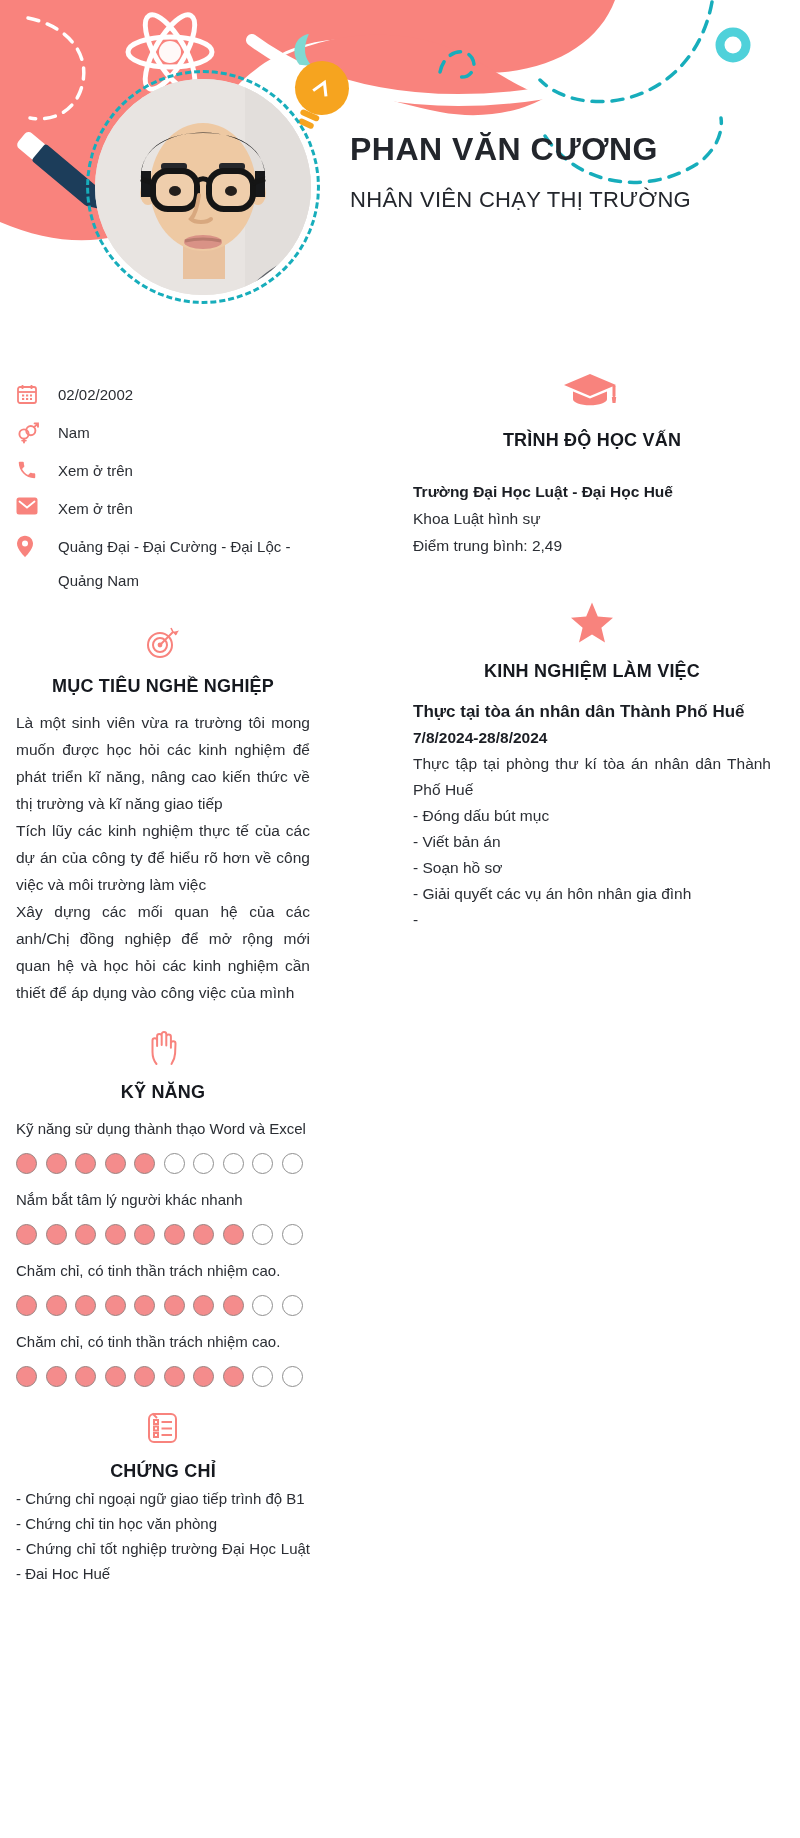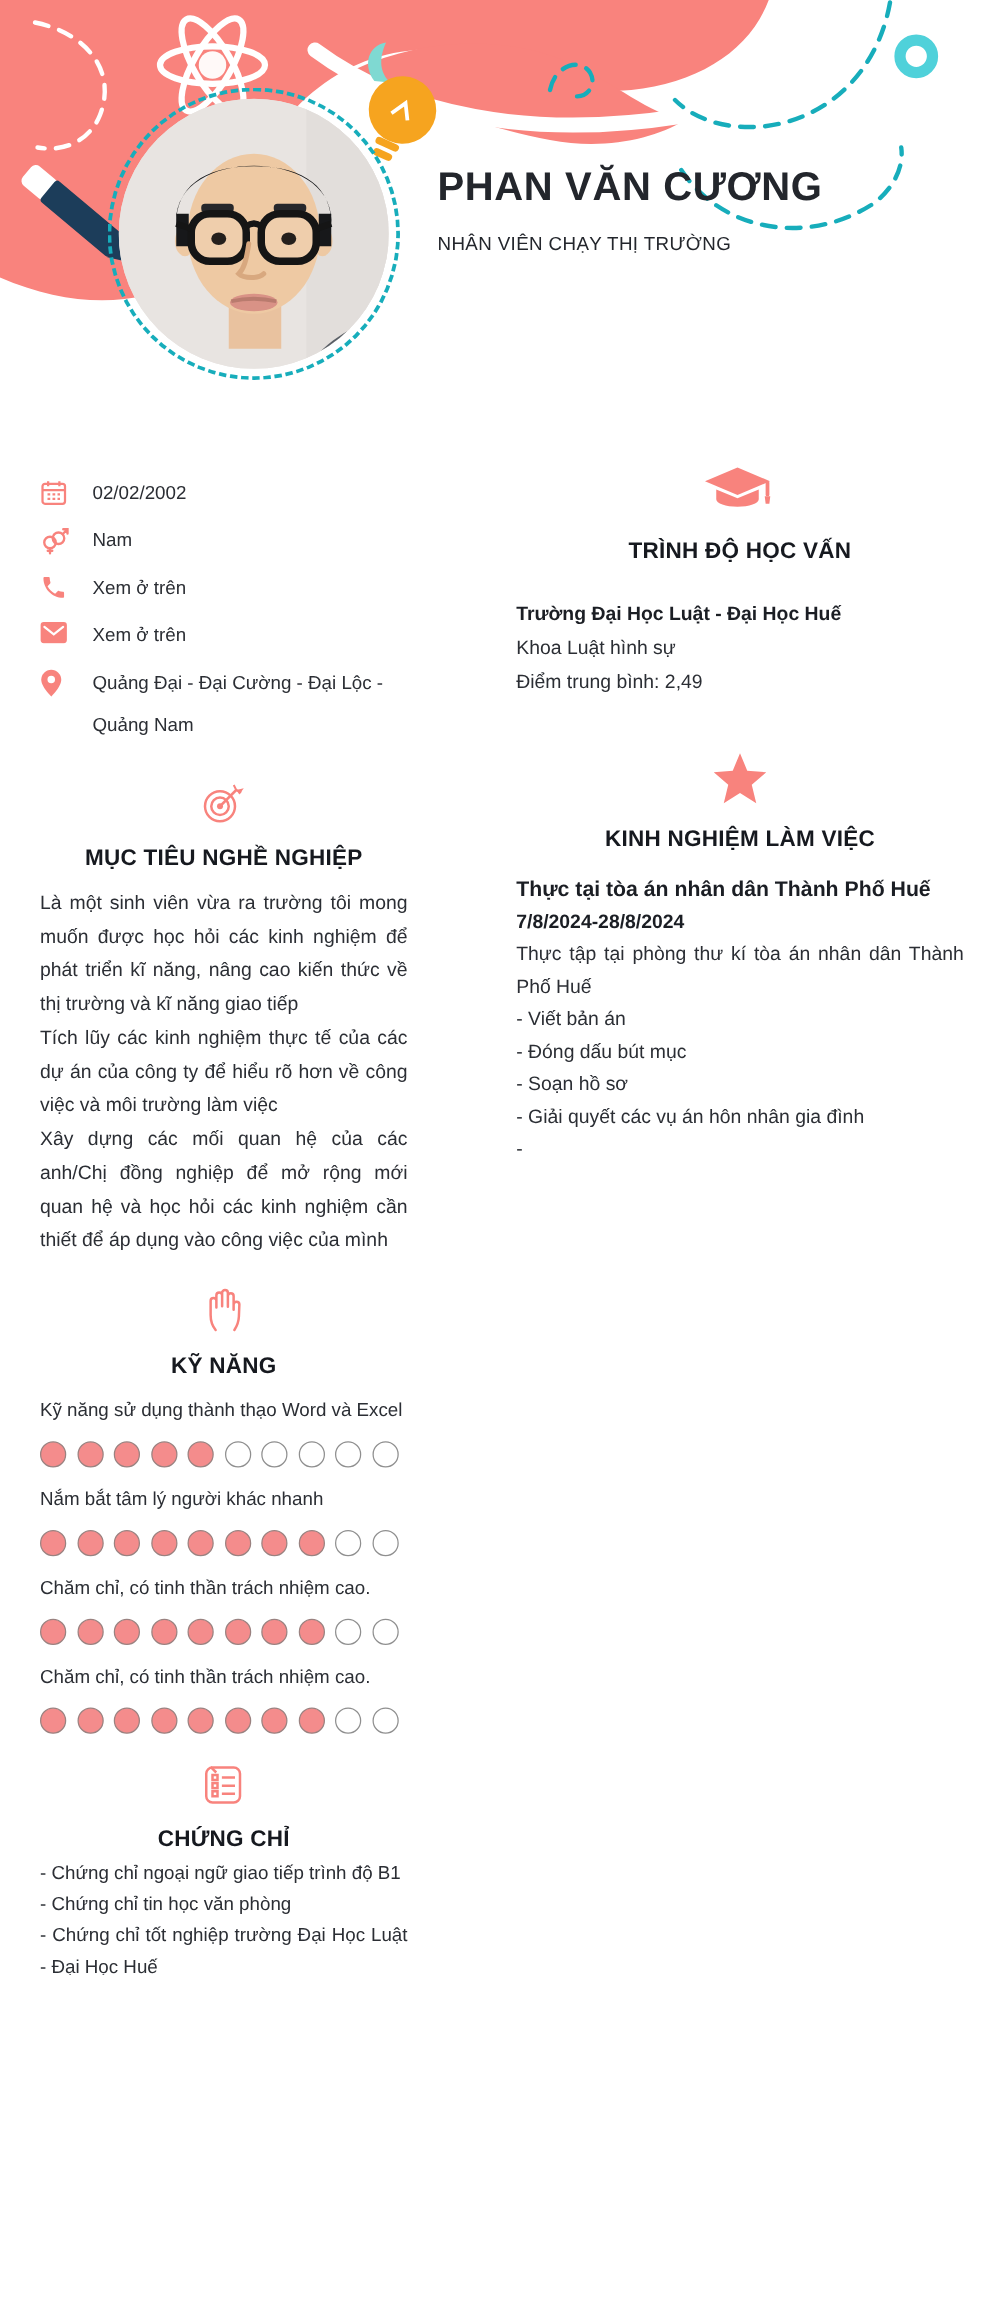--- a/index.html
+++ b/index.html
@@ -24,7 +24,7 @@
   
   .name-block{position:absolute;left:350px;top:131px;width:420px;z-index:3;}
   .name{font-size:32px;font-weight:700;color:#23262C;letter-spacing:.5px;}
-  .job-title{margin-top:19px;font-size:15px;font-weight:400;color:#23262C;letter-spacing:.3px;}
+  .job-title{margin-top:19px;font-size:22px;font-weight:400;color:#23262C;letter-spacing:.3px;}
 
   
   .col-left{position:absolute;left:32px;top:378px;width:294px;z-index:2;}

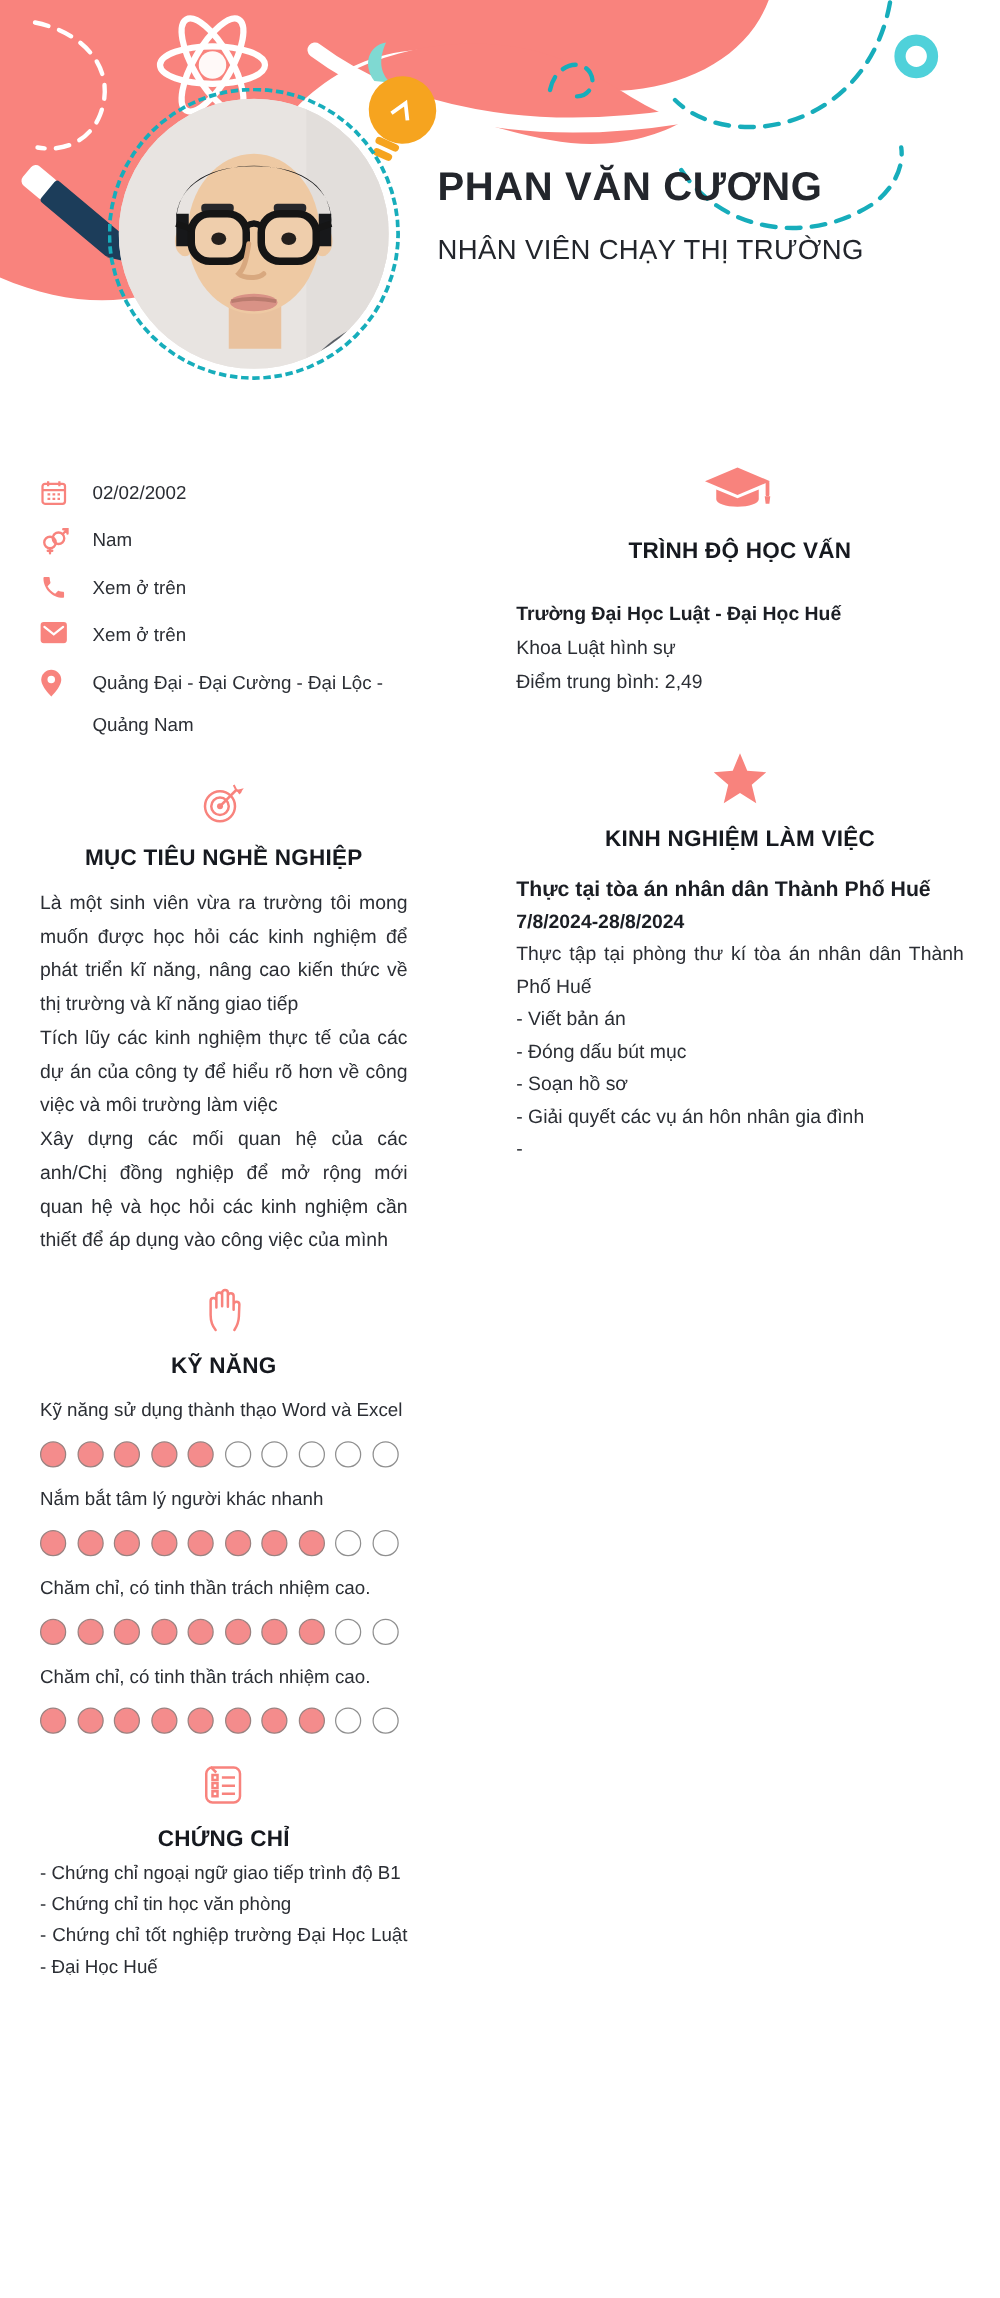--- a/index.html
+++ b/index.html
@@ -27,7 +27,7 @@
   .job-title{margin-top:19px;font-size:22px;font-weight:400;color:#23262C;letter-spacing:.3px;}
 
   
-  .col-left{position:absolute;left:32px;top:378px;width:294px;z-index:2;}
+  .col-left{position:absolute;left:16px;top:378px;width:294px;z-index:2;}
   .col-right{position:absolute;left:413px;top:372px;width:358px;z-index:2;}
 
   .contact-row{display:flex;align-items:flex-start;min-height:34px;margin-bottom:4px;}

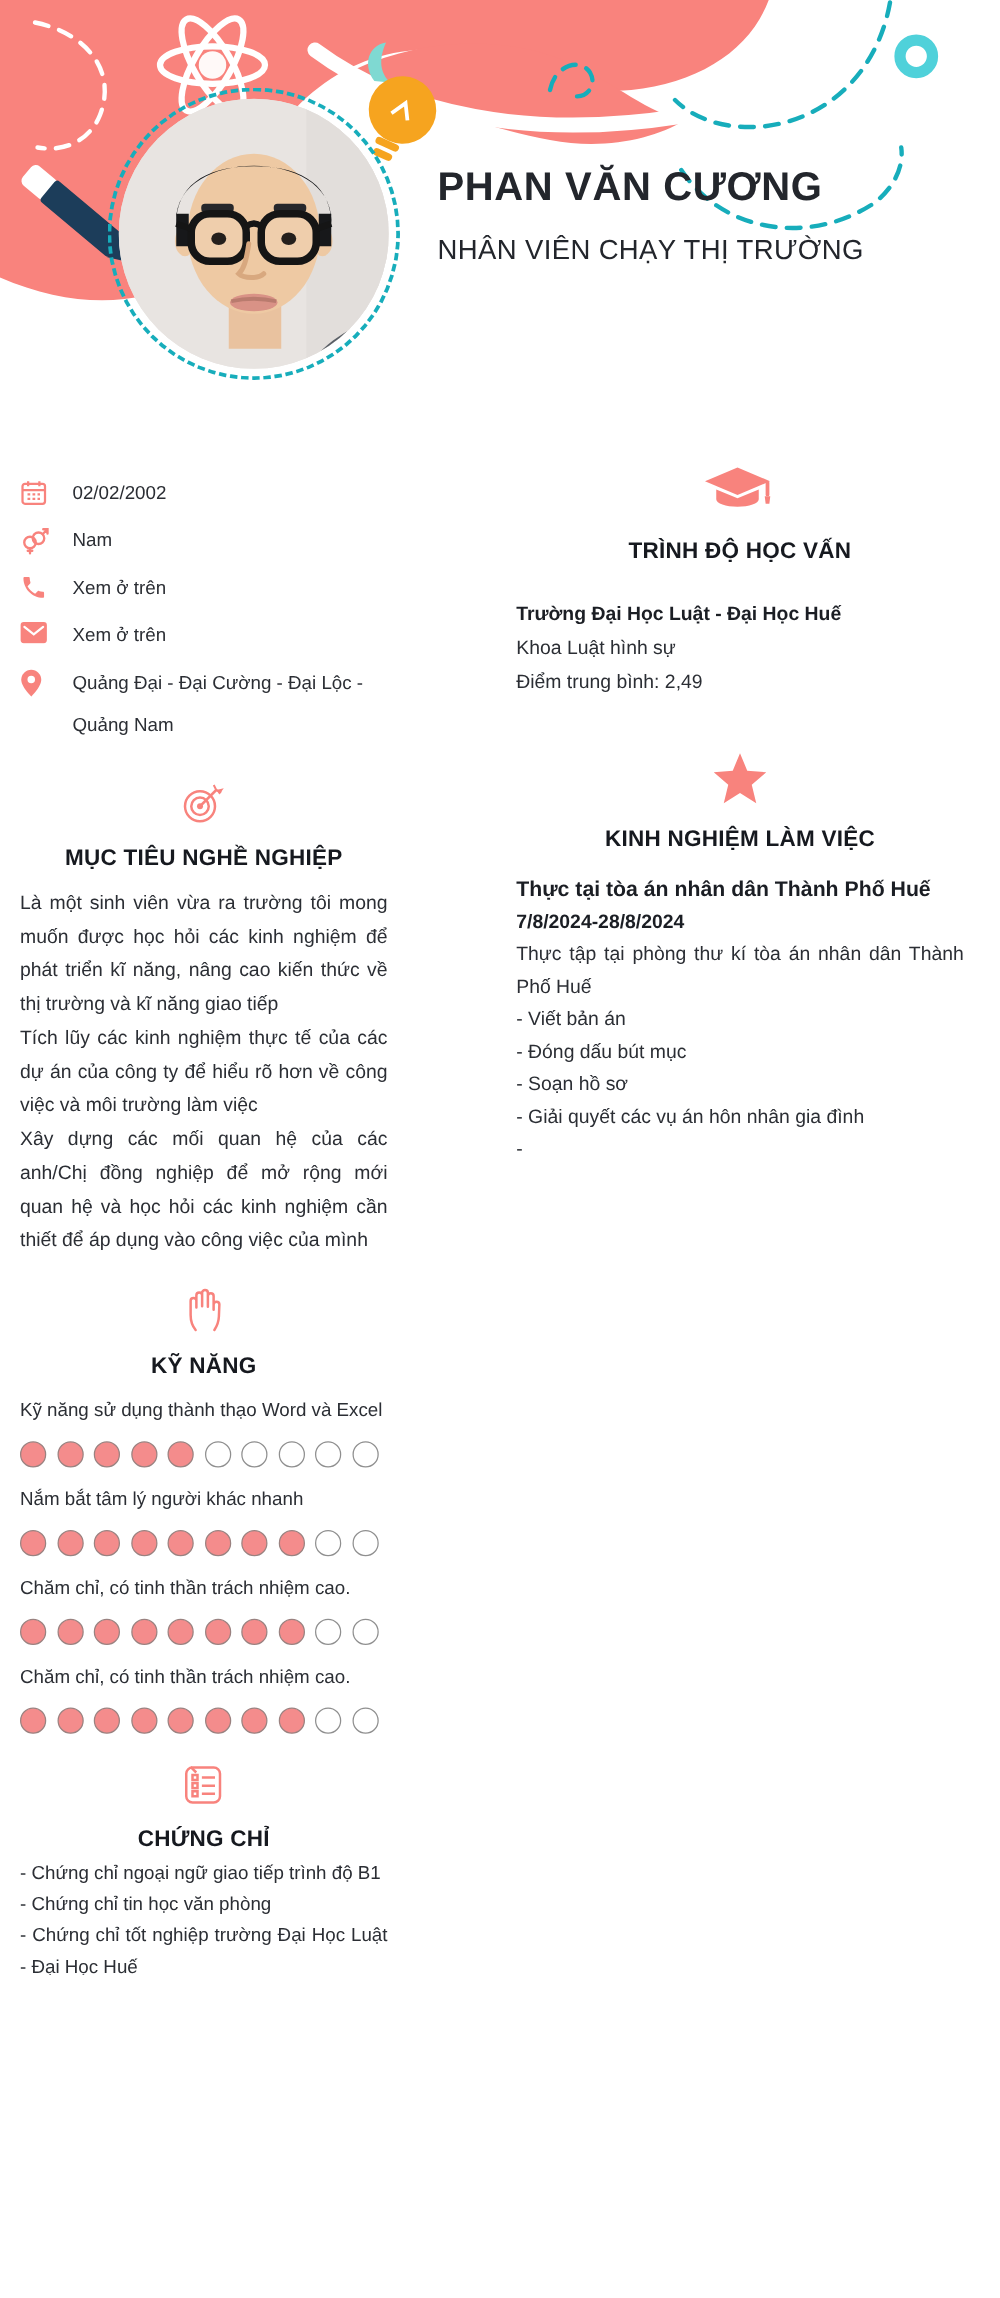--- a/index.html
+++ b/index.html
@@ -358,8 +358,8 @@
       <div class="exp-period">7/8/2024-28/8/2024</div>
       <div class="exp-summary">Thực tập tại phòng thư kí tòa án nhân dân Thành Phố Huế</div>
       <div class="exp-details" id="exp-details">
+          <div class="line">- Đóng dấu bút mục</div>
           <div class="line">- Viết bản án</div>
-          <div class="line">- Đóng dấu bút mục</div>
           <div class="line">- Soạn hồ sơ</div>
           <div class="line">- Giải quyết các vụ án hôn nhân gia đình</div>
           <div class="line">-</div>

